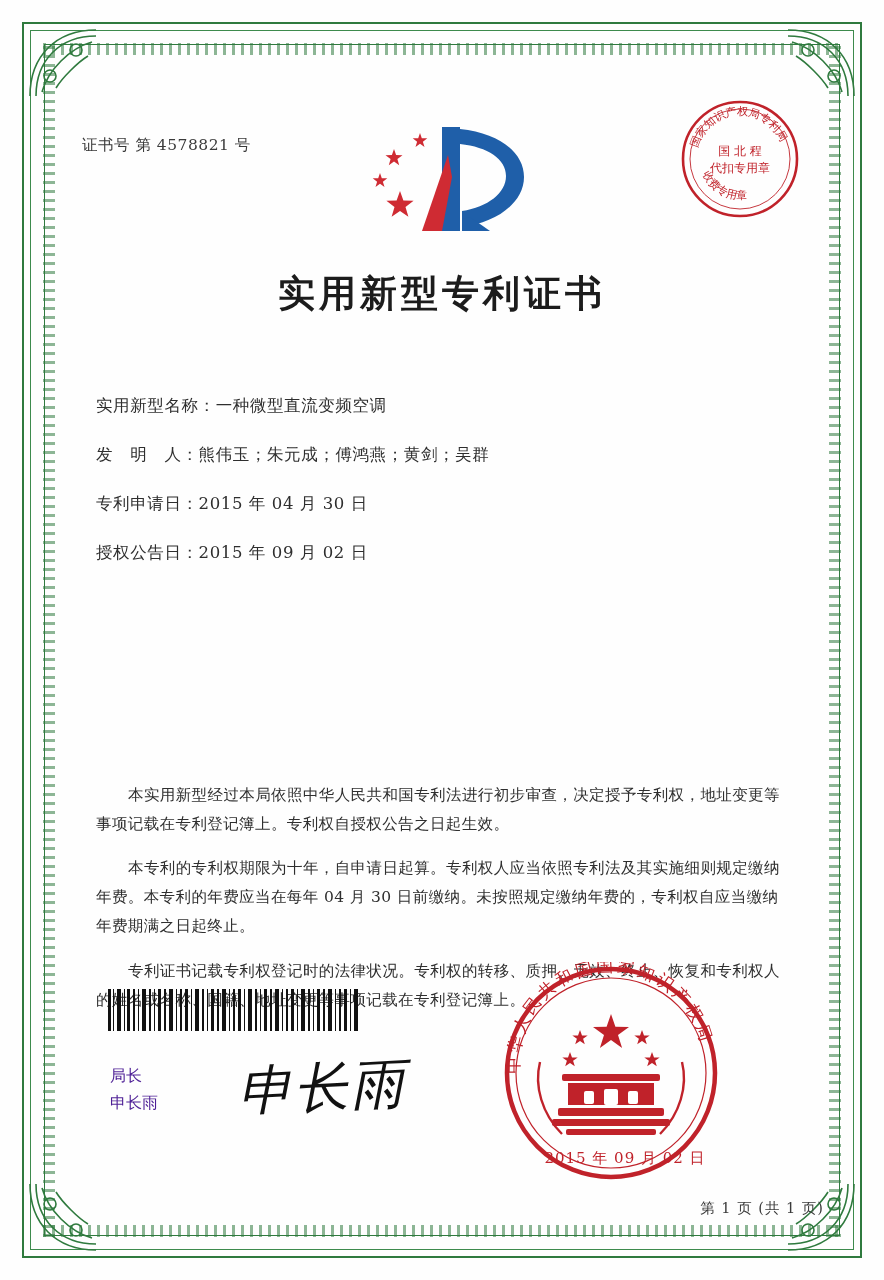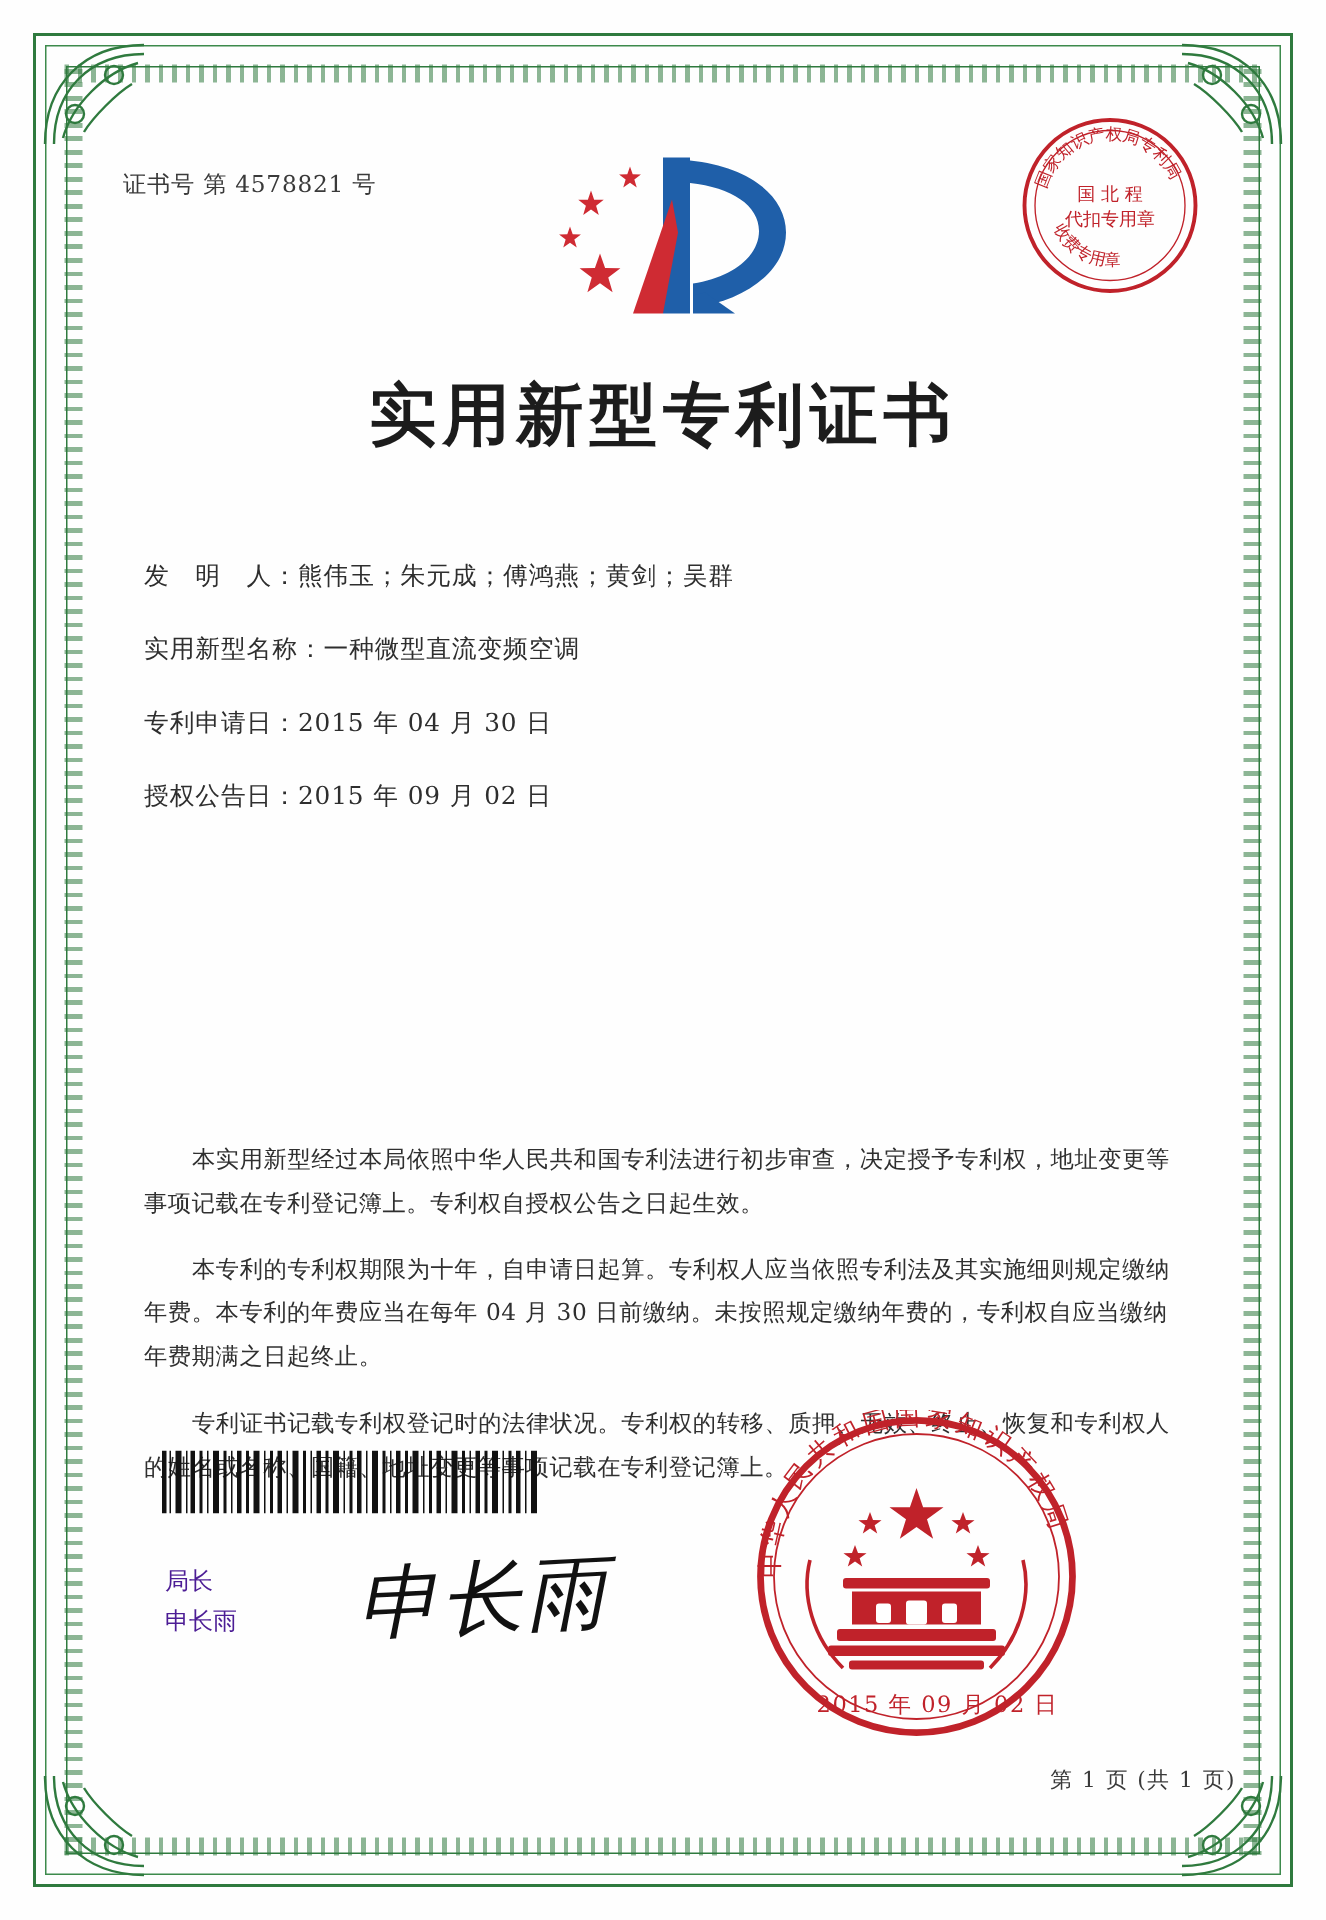--- a/index.html
+++ b/index.html
@@ -73,7 +73,7 @@
   
   .content {
     position: absolute;
-    left: 60px; top: 55px;
+    left: 60px; top: 77px;
     width: 764px; height: 1160px;
   }
 

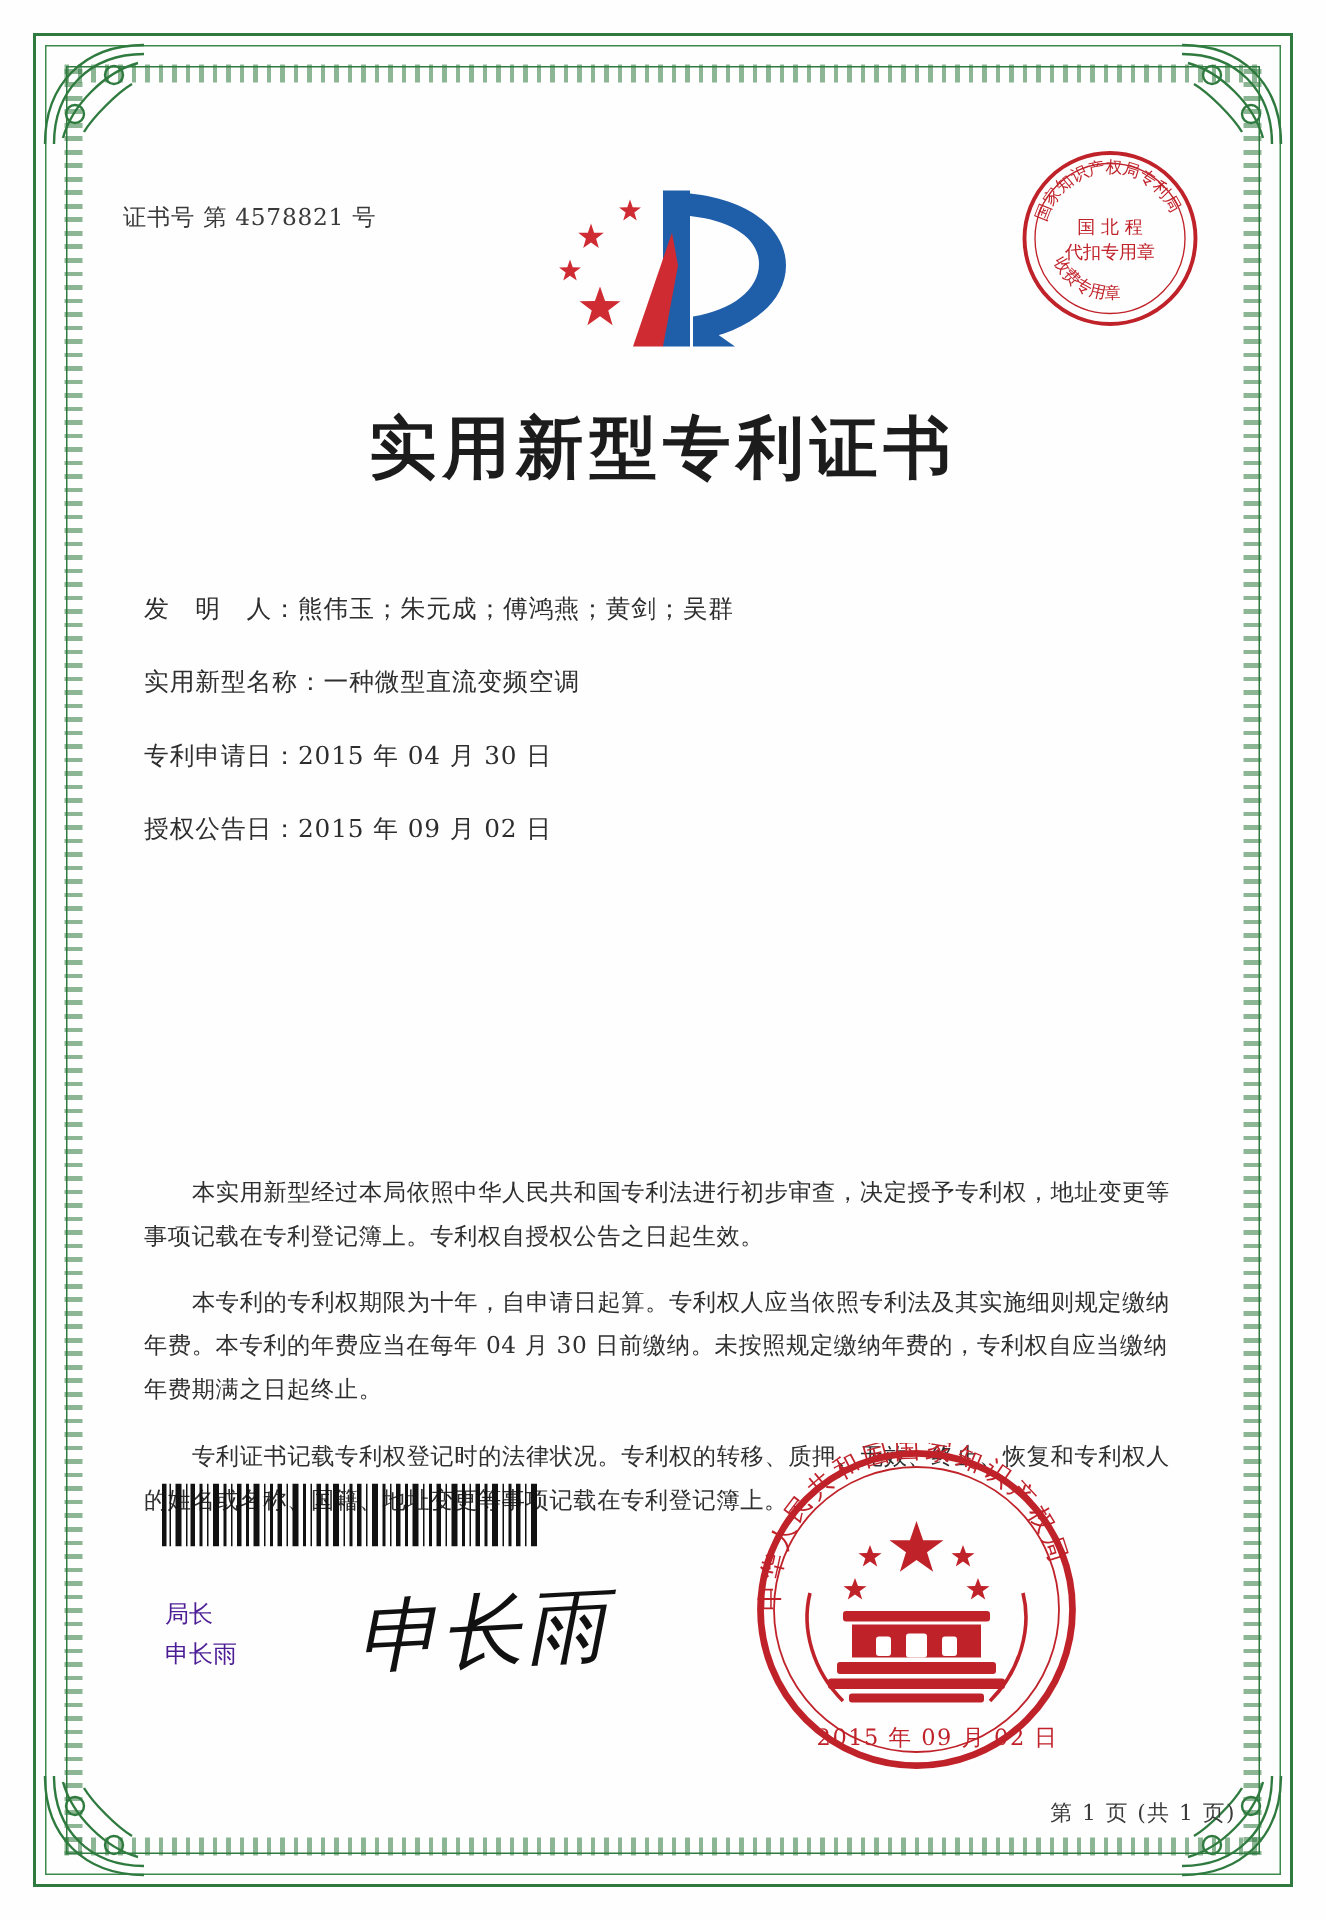--- a/index.html
+++ b/index.html
@@ -105,7 +105,7 @@
     left: 0; top: 192px;
     width: 764px;
     text-align: center;
-    font-size: 45px;
+    font-size: 37px;
     font-weight: bold;
     letter-spacing: 4px;
     color: #1c1c1c;

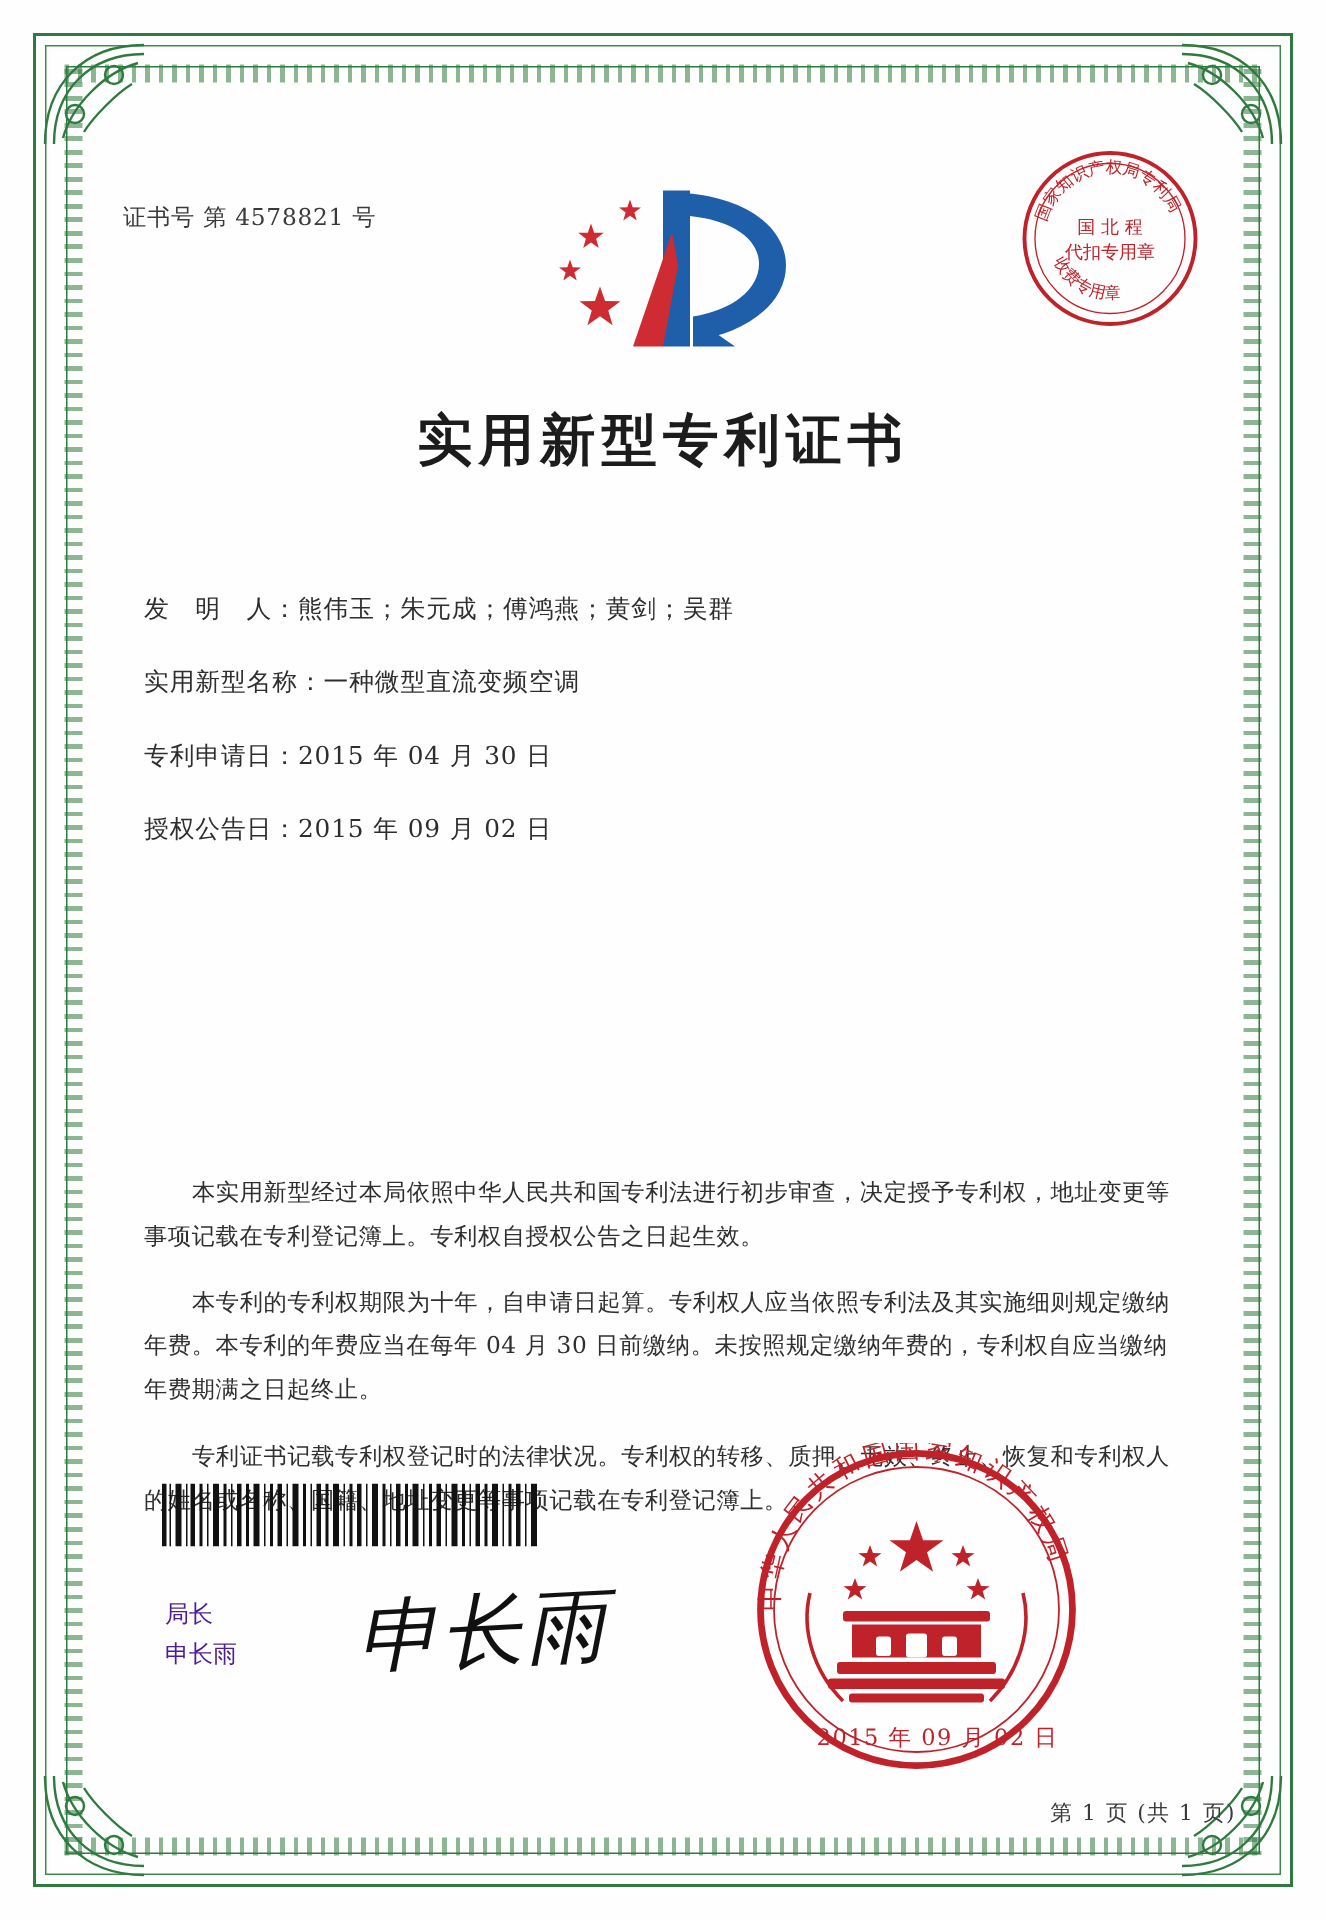--- a/index.html
+++ b/index.html
@@ -303,10 +303,10 @@
 
     <div class="fields">
       <div class="field">
-        <span class="lab">发　明　人：</span><span class="val">熊伟玉；朱元成；傅鸿燕；黄剑；吴群</span>
+        <span class="lab">实用新型名称：</span><span class="val">一种微型直流变频空调</span>
       </div>
       <div class="field">
-        <span class="lab">实用新型名称：</span><span class="val">一种微型直流变频空调</span>
+        <span class="lab">发　明　人：</span><span class="val">熊伟玉；朱元成；傅鸿燕；黄剑；吴群</span>
       </div>
       <div class="field">
         <span class="lab">专利申请日：</span><span class="val">2015 年 04 月 30 日</span>

